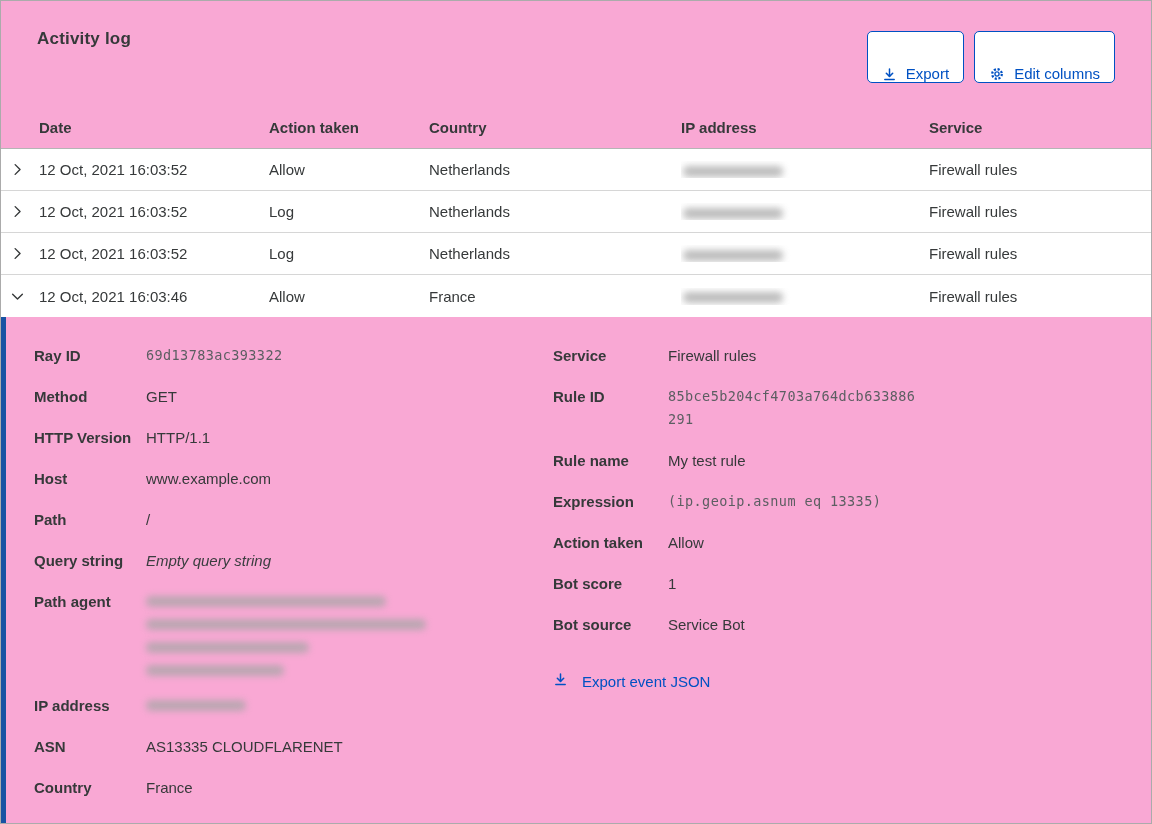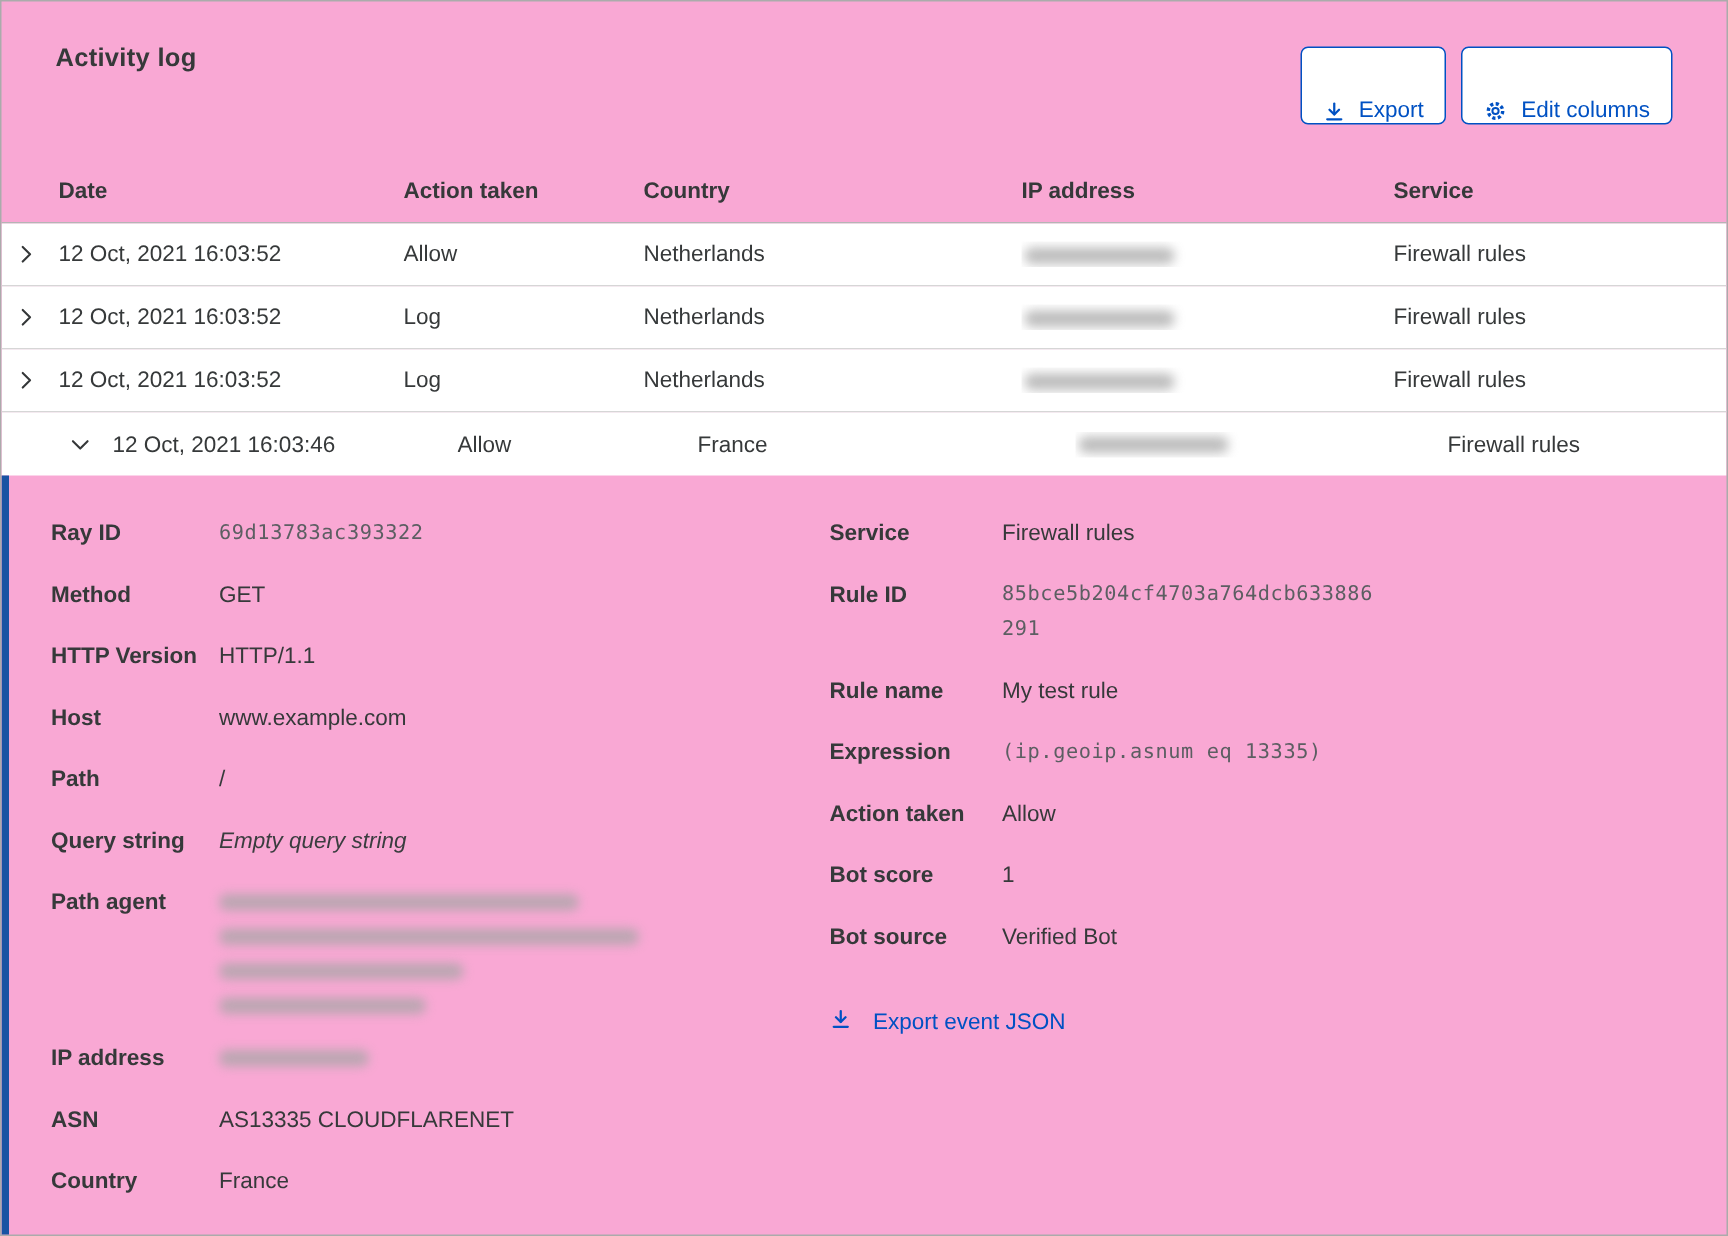--- a/index.html
+++ b/index.html
@@ -47,7 +47,7 @@
     border-bottom: 1px solid #d6d6d6;
     cursor: pointer; background: #fff;
   }
-  .trow.expanded { border-bottom: none; padding-left: 36px; }
+  .trow.expanded { border-bottom: none; }
   .cell { overflow: hidden; white-space: nowrap; }
   .chev { padding-left: 9px; display: flex; align-items: center; }
   .chev svg { display: block; }

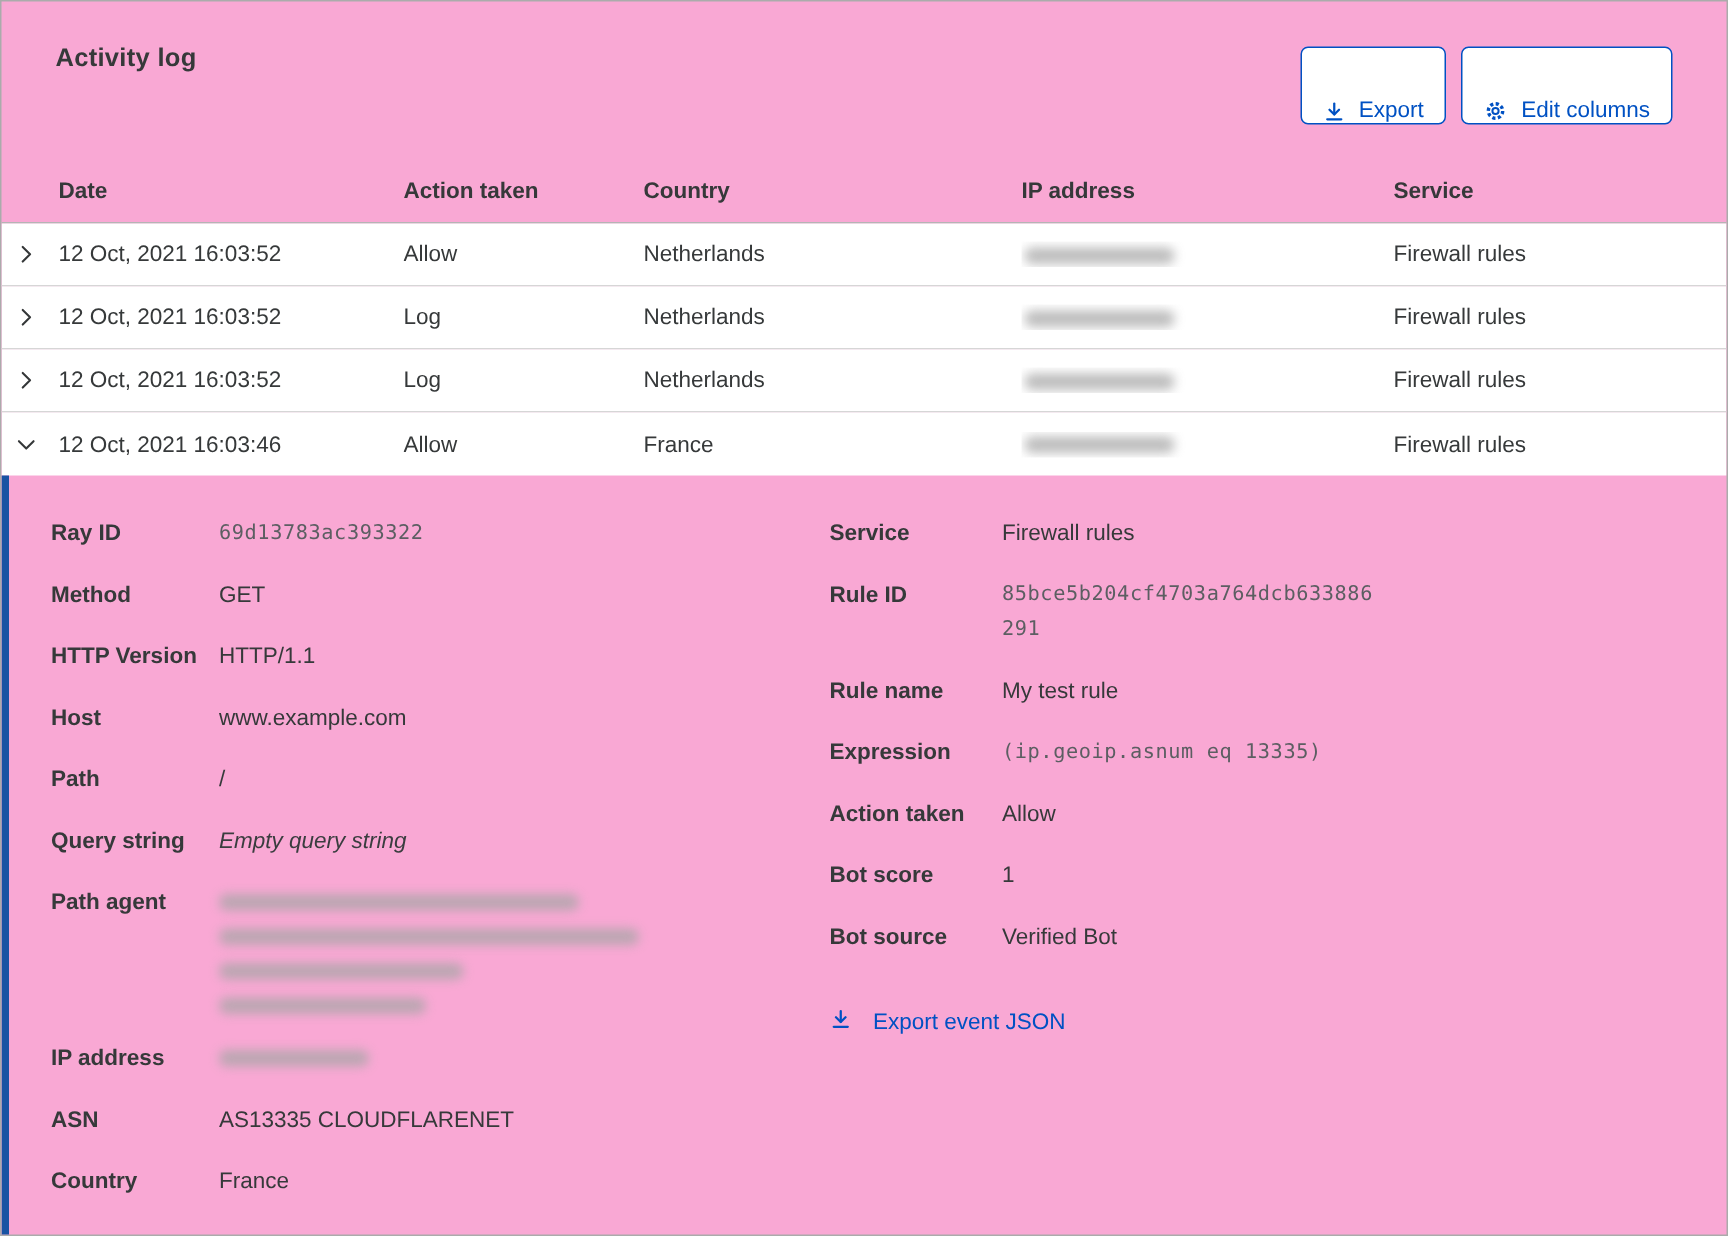--- a/index.html
+++ b/index.html
@@ -258,7 +258,7 @@
           </div>
           <div class="dentry">
             <div class="dlabel">Bot source</div>
-            <div class="dvalue">Verified Bot</div>
+            <div class="dvalue">Service Bot</div>
           </div>
         </div>
       <a class="export-link">

